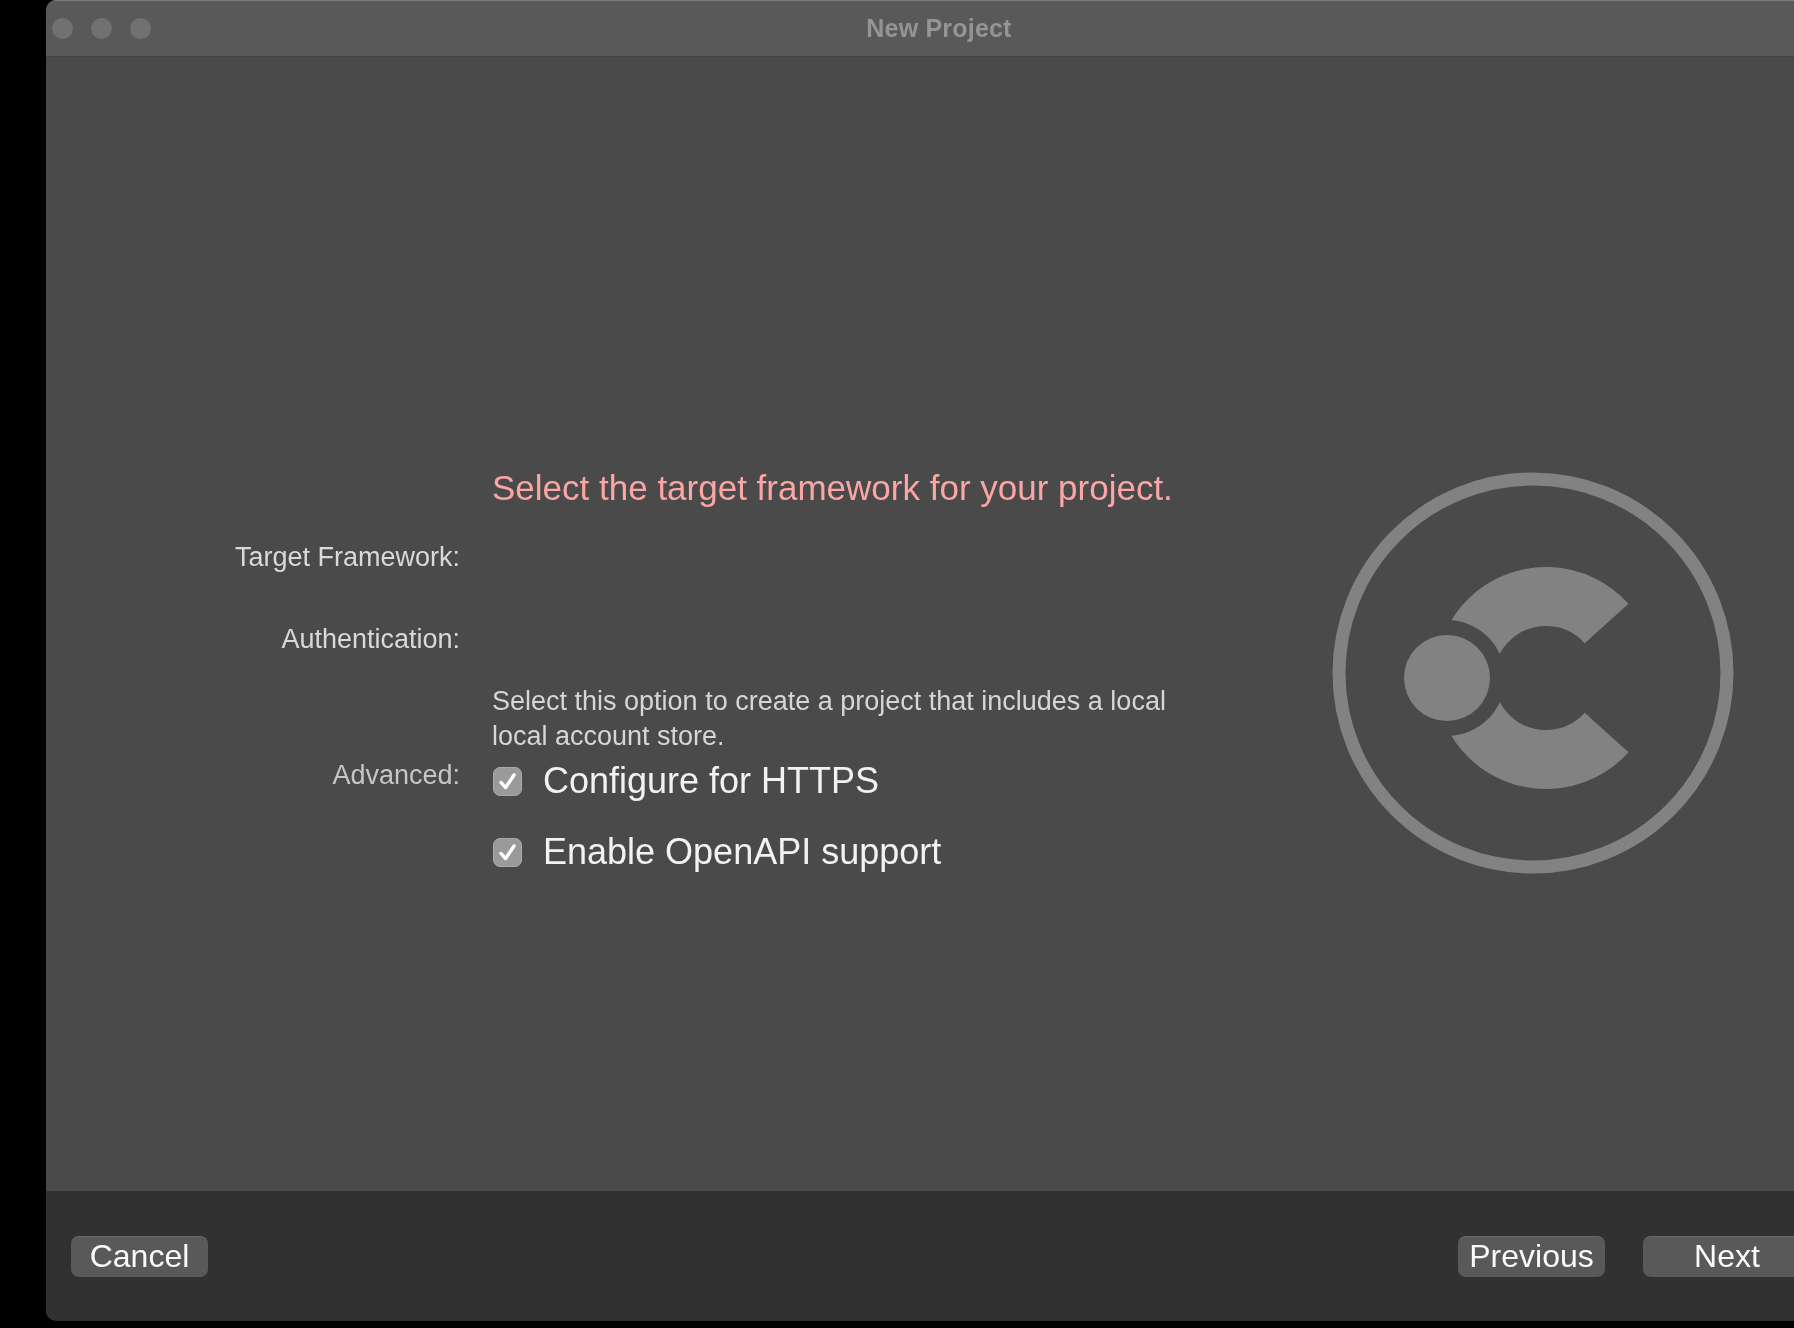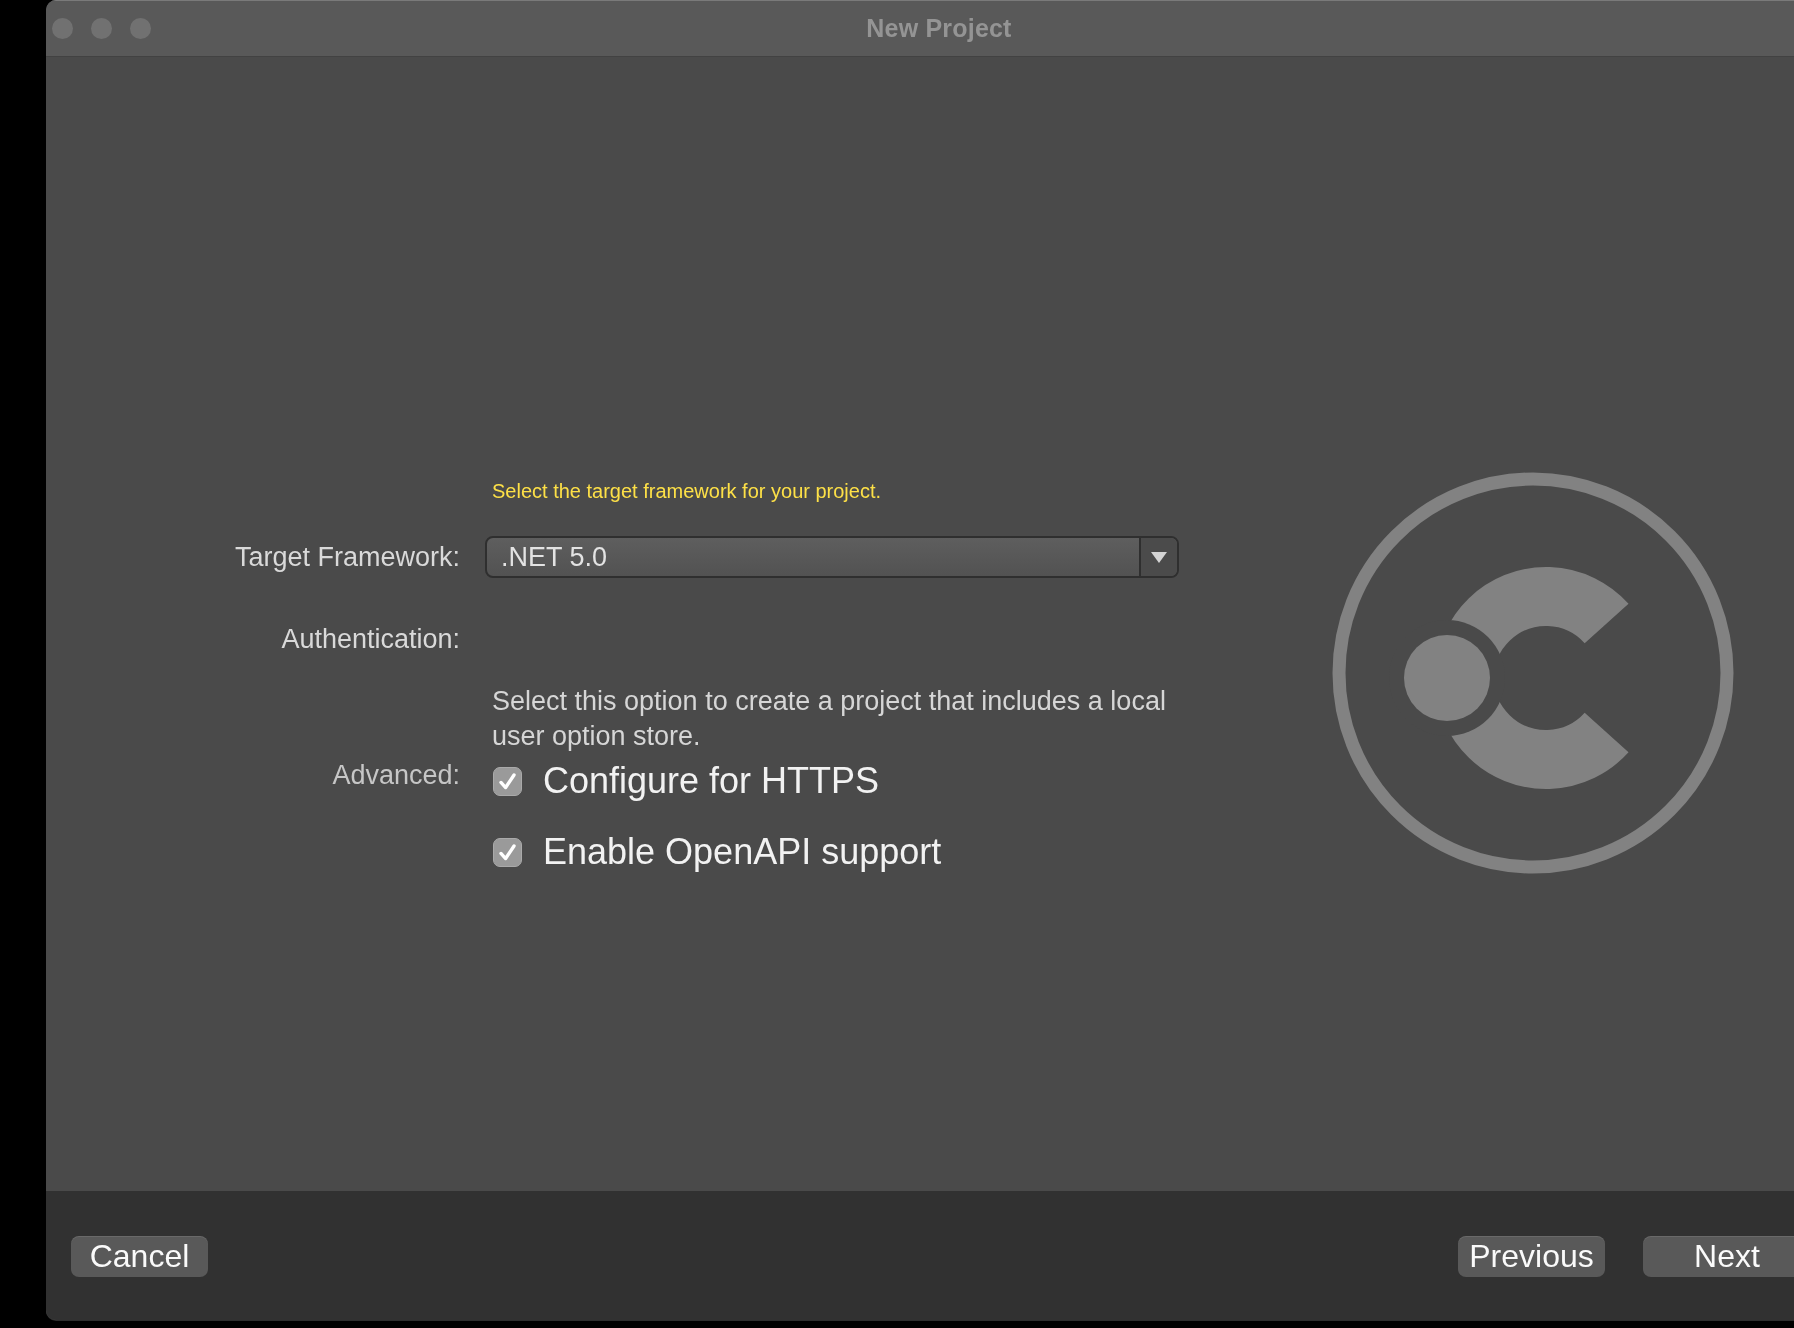--- a/index.html
+++ b/index.html
@@ -40,8 +40,8 @@
   .content { position: absolute; left: 0; top: 163px; right: 0; bottom: 129px; background: #4a4a4a; }
 
   .intro-text {
-    position: absolute; left: 446px; top: 480px;
-    font-size: 20px; color: #fde047;
+    position: absolute; left: 446px; top: 468px;
+    font-size: 35px; color: #fca5a5;
   }
 
   .field-label {

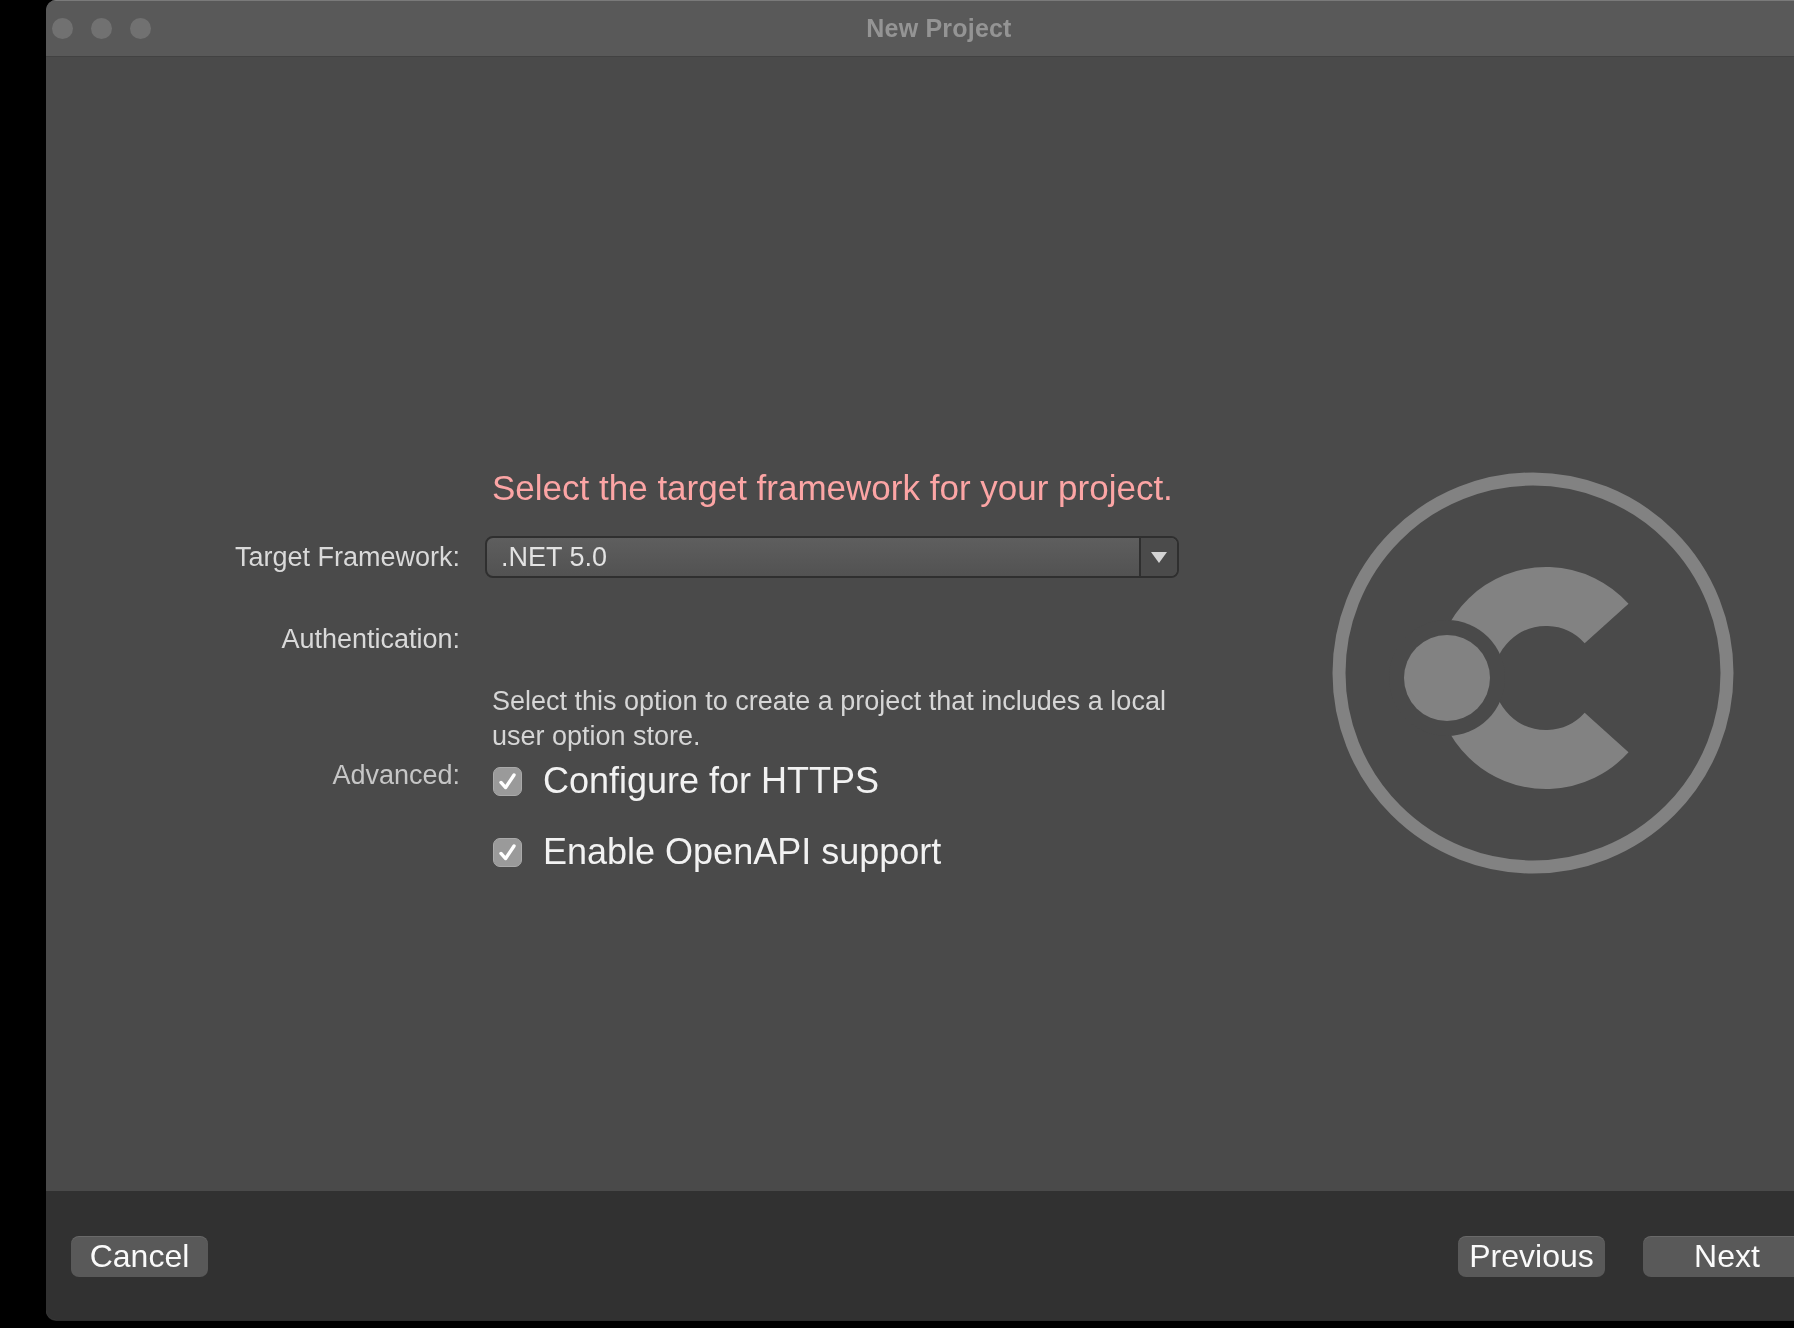--- a/index.html
+++ b/index.html
@@ -131,12 +131,6 @@
   <div class="intro-text">Select the target framework for your project.</div>
 
   <div class="field-label label-target">Target Framework:</div>
-  <div class="dropdown dropdown-1">
-    <div class="dropdown-value">.NET 5.0</div>
-    <div class="dropdown-arrow-box">
-      <div class="arrow-down"></div>
-    </div>
-  </div>
 
   <div class="field-label label-auth">Authentication:</div>
 

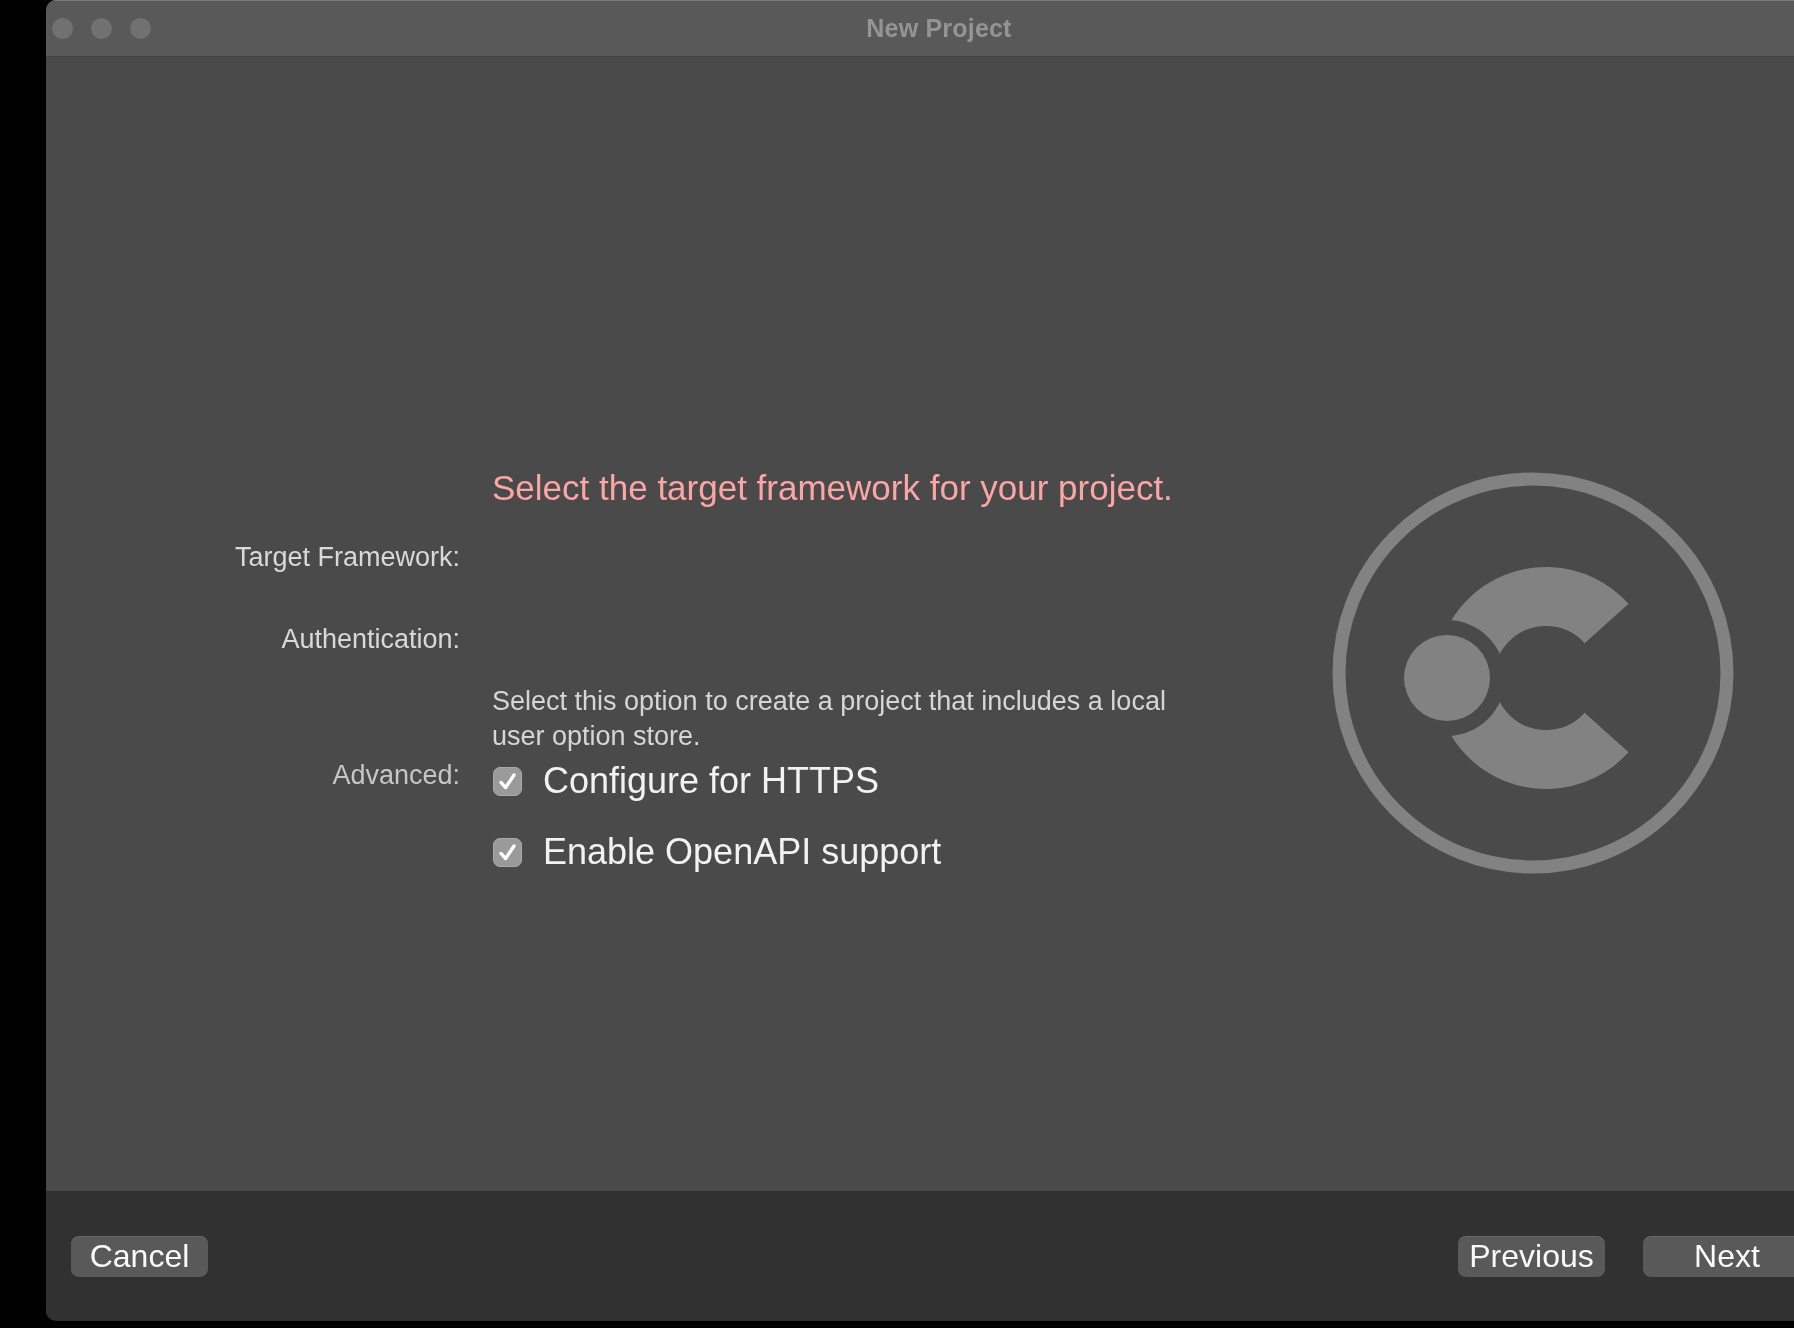--- a/index.html
+++ b/index.html
@@ -136,7 +136,7 @@
 
   <div class="help-text">
     <div>Select this option to create a project that includes a local</div>
-    <div>user option store.</div>
+    <div>local account store.</div>
   </div>
 
   <div class="field-label label-advanced">Advanced:</div>

